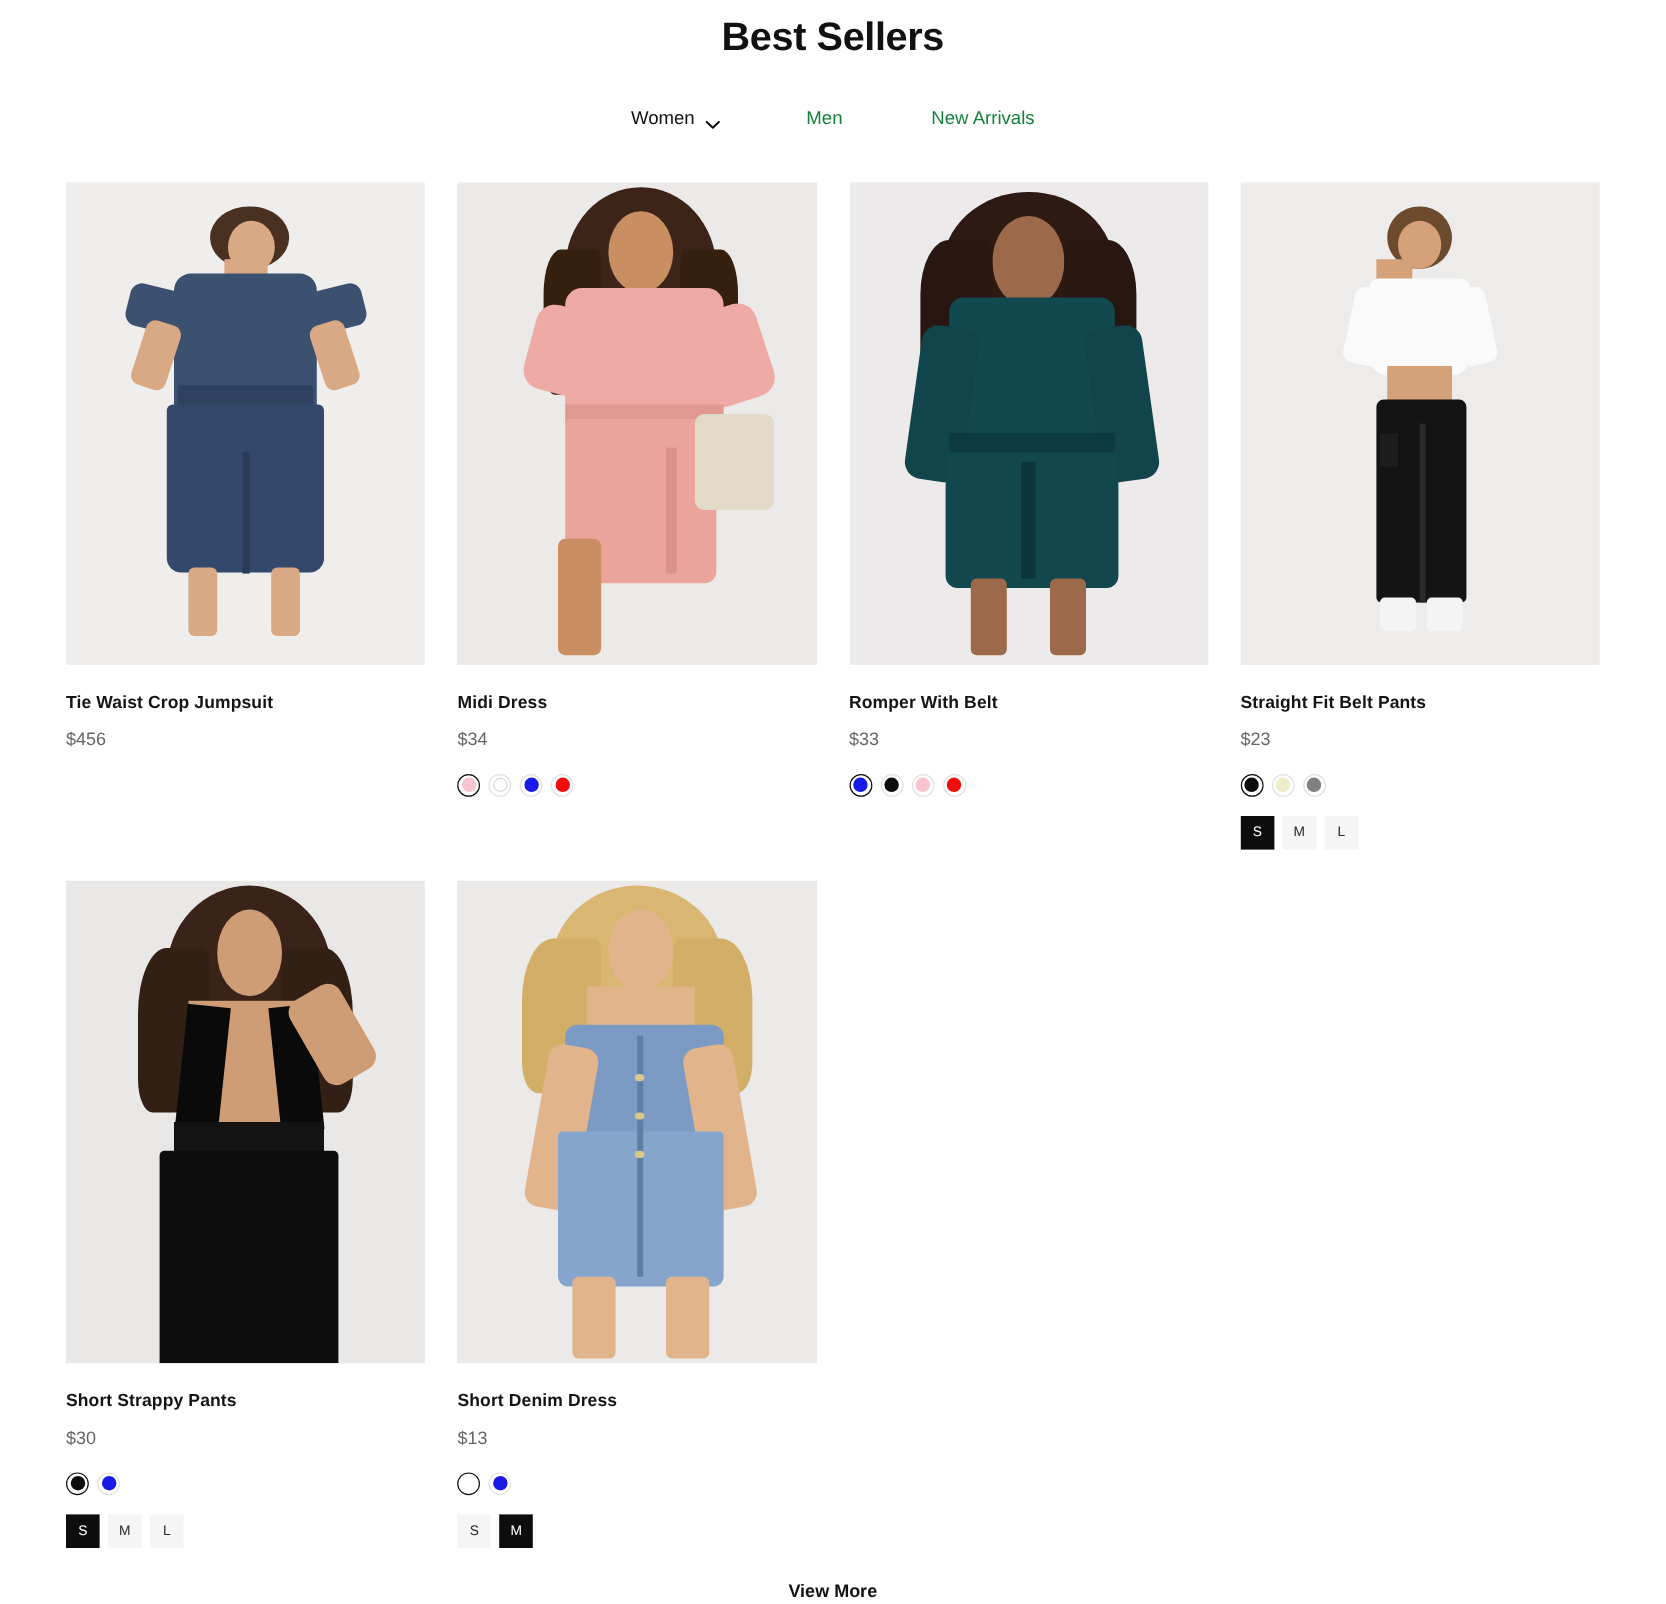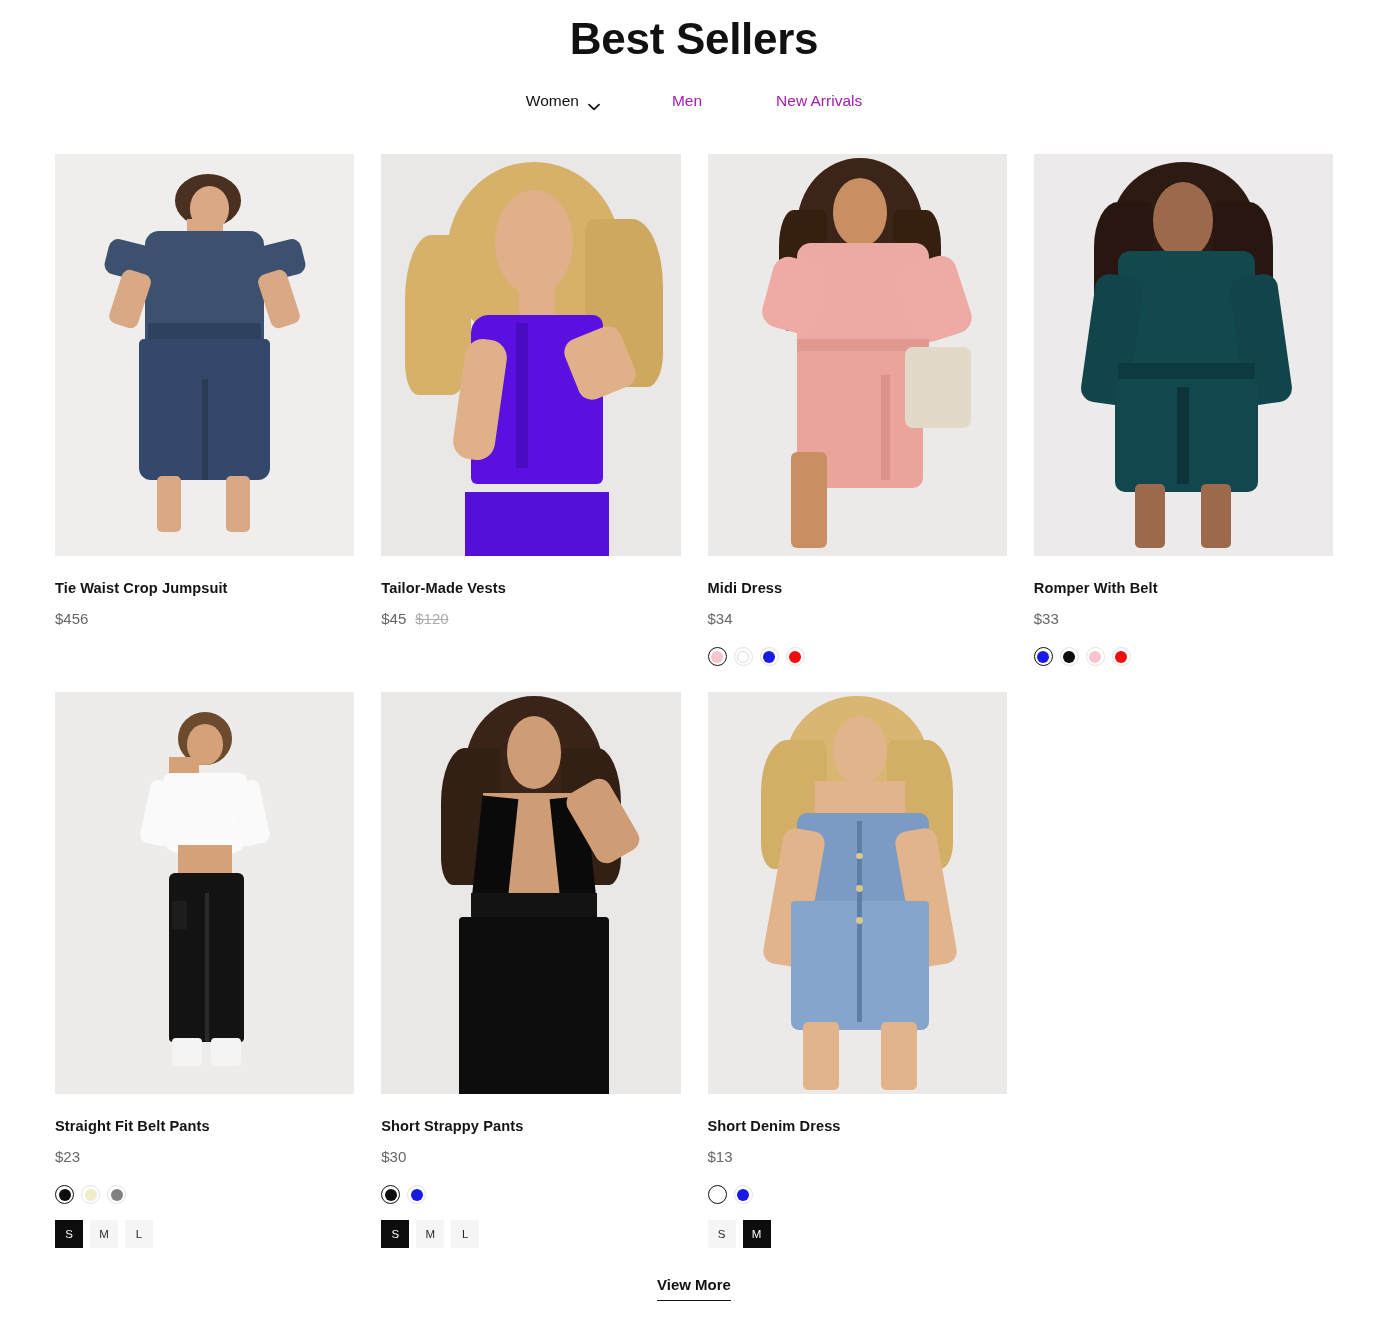--- a/index.html
+++ b/index.html
@@ -19,7 +19,7 @@
   .header { text-align: center; padding-top: 10px; }
 
   .page-title {
-    font-size: 44px;
+    font-size: 33px;
     font-weight: 700;
     letter-spacing: -0.3px;
     color: #111111;

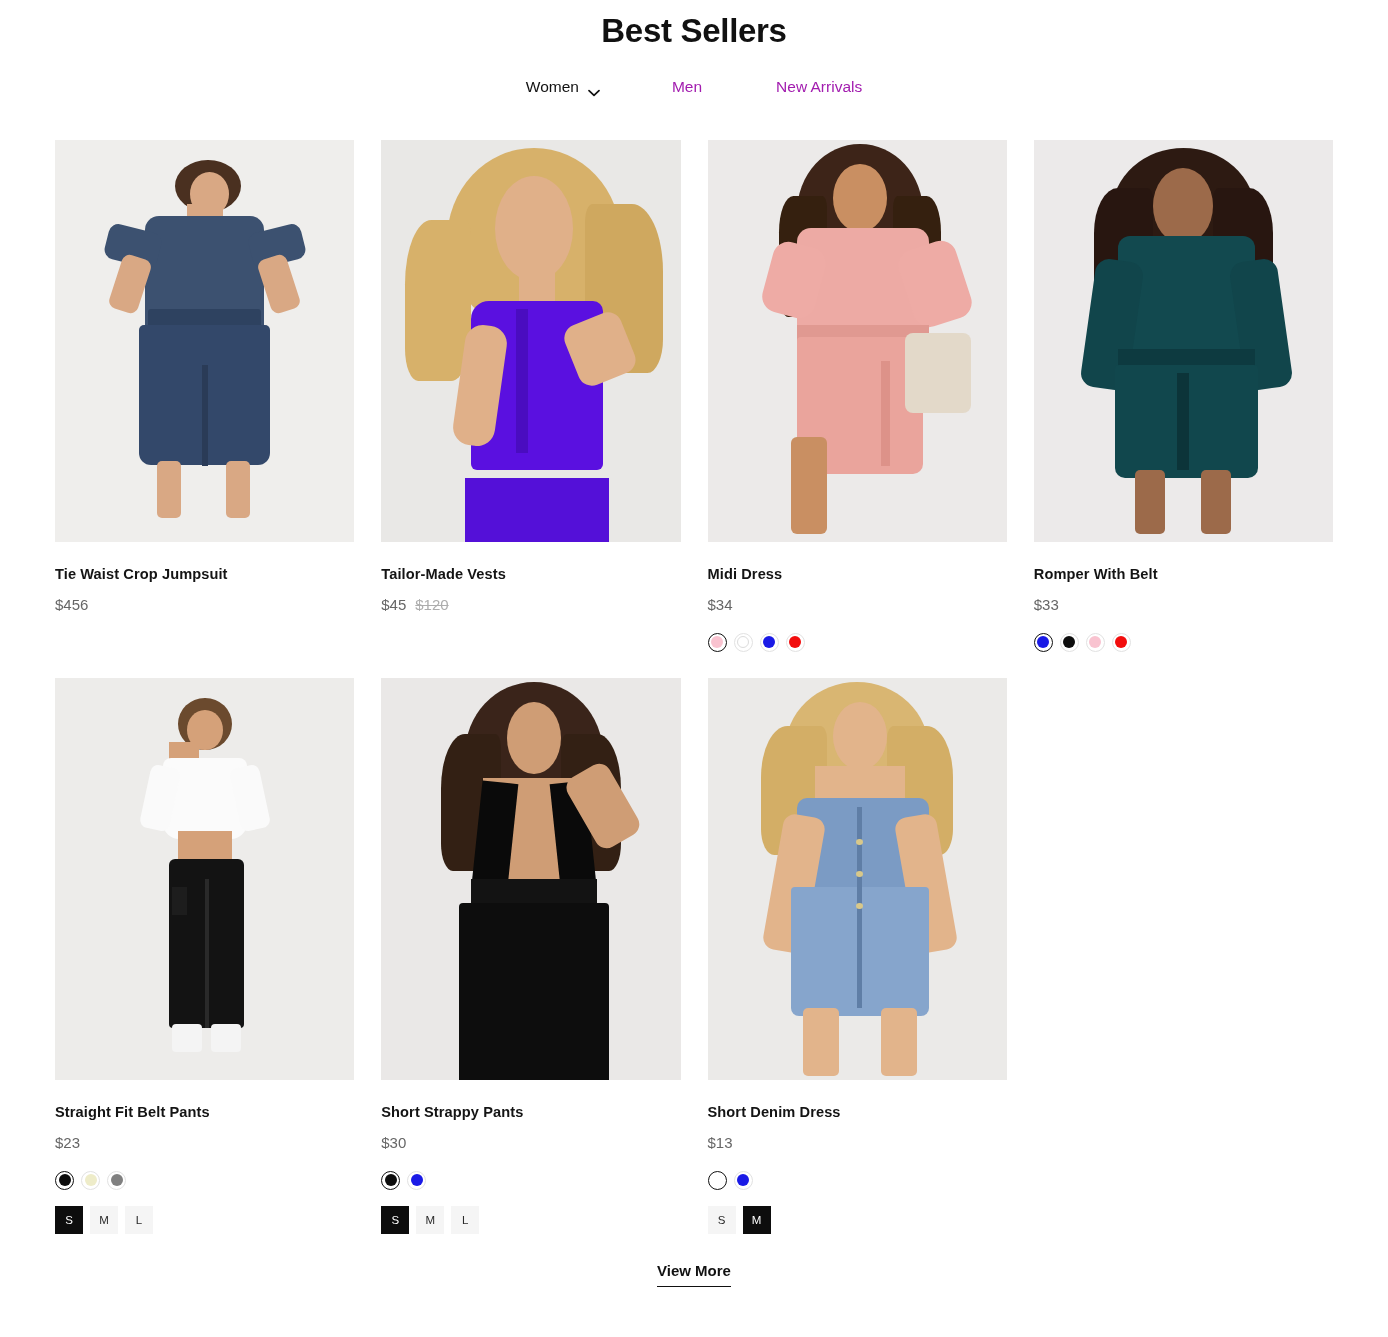--- a/index.html
+++ b/index.html
@@ -34,7 +34,7 @@
   }
 
   .tabs {
-    margin-top: 21px;
+    margin-top: 33px;
     display: flex;
     justify-content: center;
     align-items: center;

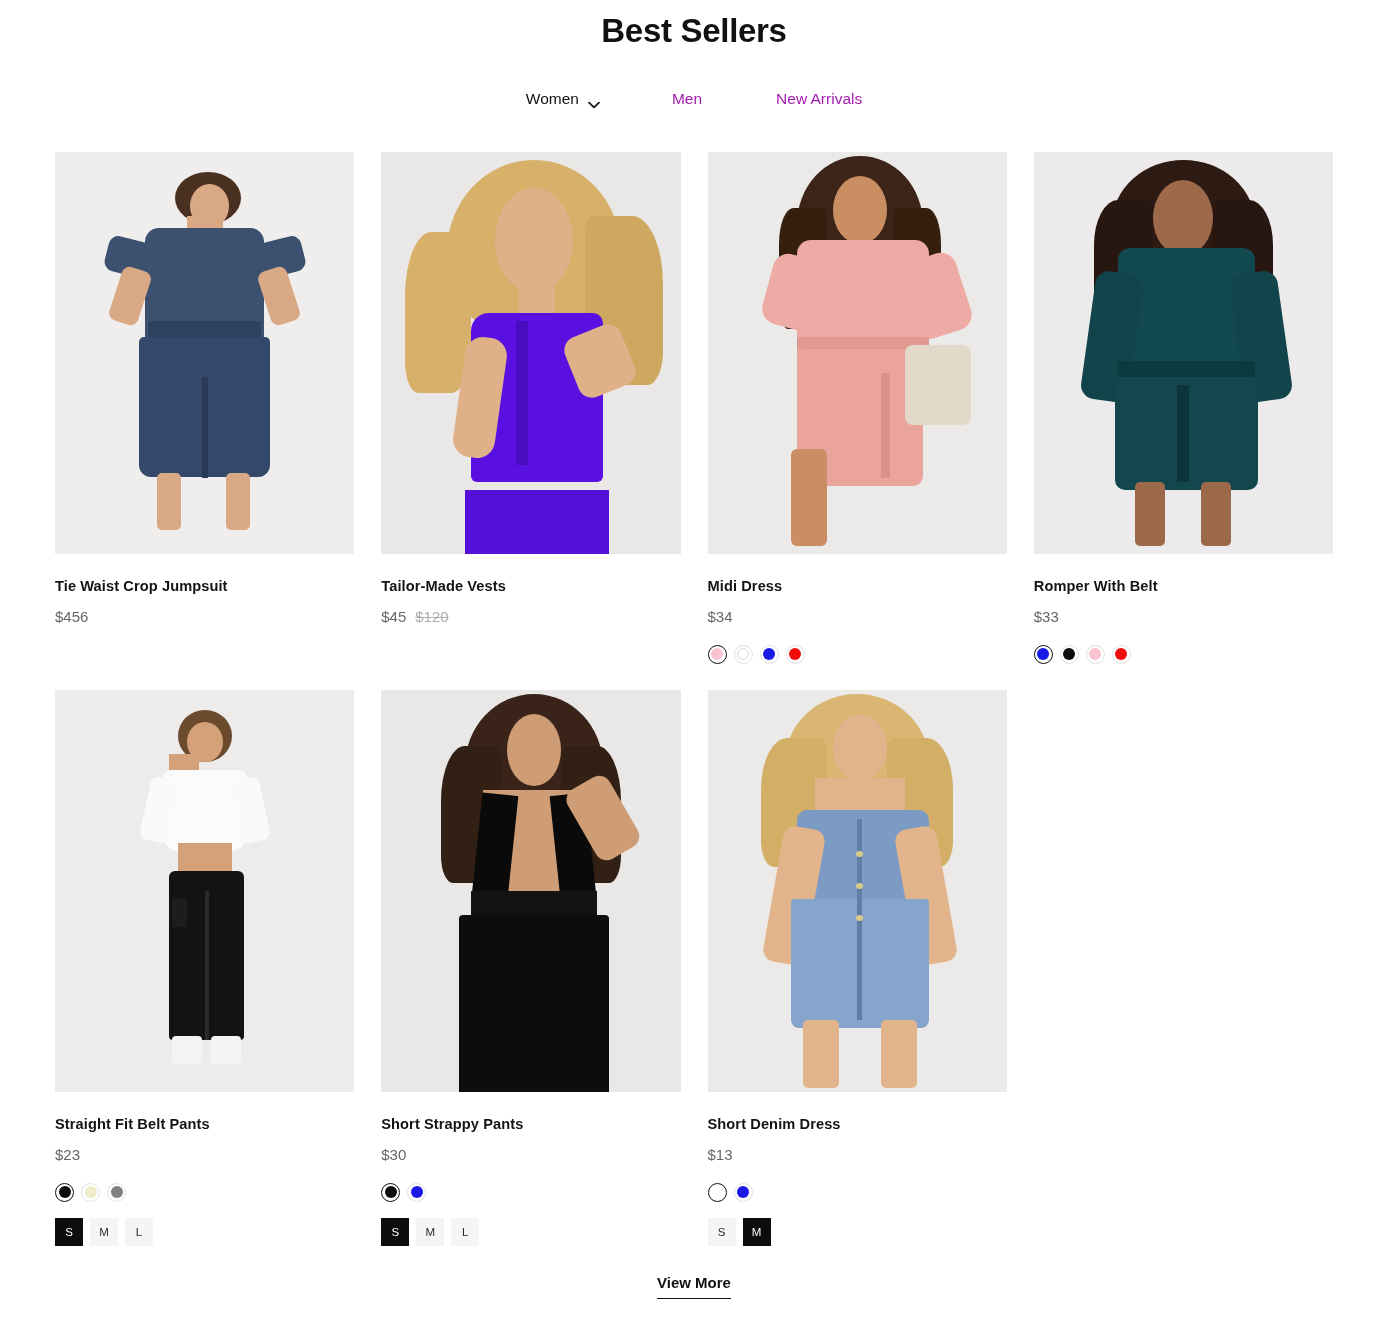--- a/index.html
+++ b/index.html
@@ -43,7 +43,7 @@
 
   .tab {
     font-size: 15.5px;
-    color: #a21caf;
+    color: #15803d;
     cursor: pointer;
     display: flex;
     align-items: center;

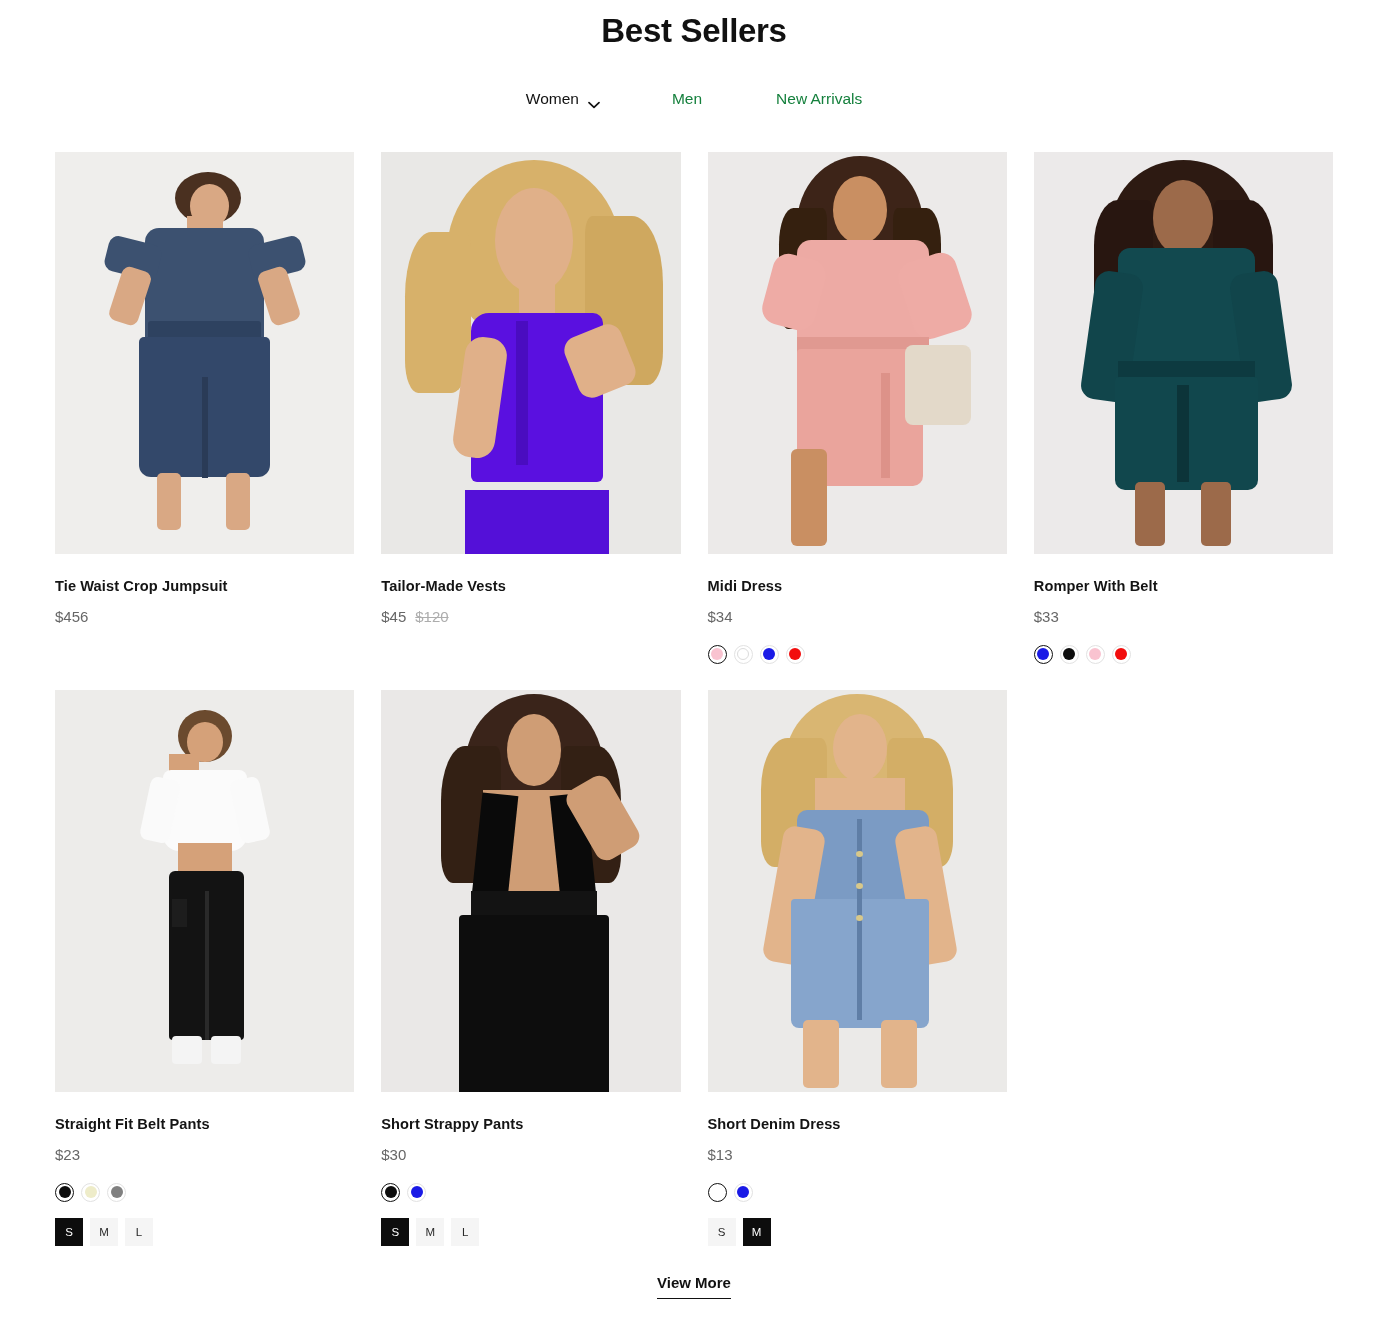--- a/index.html
+++ b/index.html
@@ -211,26 +211,6 @@
       </div>
     </div>
 
-    <div class="card">
-      <div class="thumb">
-        <div class="photo-bg" style="background:#e9e8e6;"></div>
-        <div class="ph oval hair-bl" style="left:22%;top:2%;width:58%;height:46%;background:#d7b16a;"></div>
-        <div class="ph oval skin" style="left:38%;top:9%;width:26%;height:26%;background:#e0b089;"></div>
-        <div class="ph" style="left:46%;top:32%;width:12%;height:10%;background:#e0b089;"></div>
-        <div class="ph" style="left:8%;top:20%;width:22%;height:40%;background:#d7b16a;border-radius:40% 10% 30% 20%;"></div>
-        <div class="ph" style="left:68%;top:16%;width:26%;height:42%;background:#cfa85f;border-radius:10% 40% 20% 30%;"></div>
-        <div class="ph" style="left:30%;top:40%;width:44%;height:42%;background:#5a10e0;border-radius:18px 10px 6px 6px;"></div>
-        <div class="ph" style="left:26%;top:46%;width:14%;height:30%;background:#e0b089;border-radius:18px;transform:rotate(8deg);"></div>
-        <div class="ph" style="left:63%;top:44%;width:20%;height:16%;background:#e0b089;border-radius:14px;transform:rotate(-22deg);"></div>
-        <div class="ph" style="left:45%;top:42%;width:4%;height:36%;background:#4a0cc0;"></div>
-        <div class="ph" style="left:28%;top:84%;width:48%;height:16%;background:#5410d8;"></div>
-      </div>
-      <div class="product-title">Tailor-Made Vests</div>
-      <div class="price-row">
-        <span class="price">$45</span>
-        <span class="price-old">$120</span>
-      </div>
-    </div>
 
 
     <div class="card">

